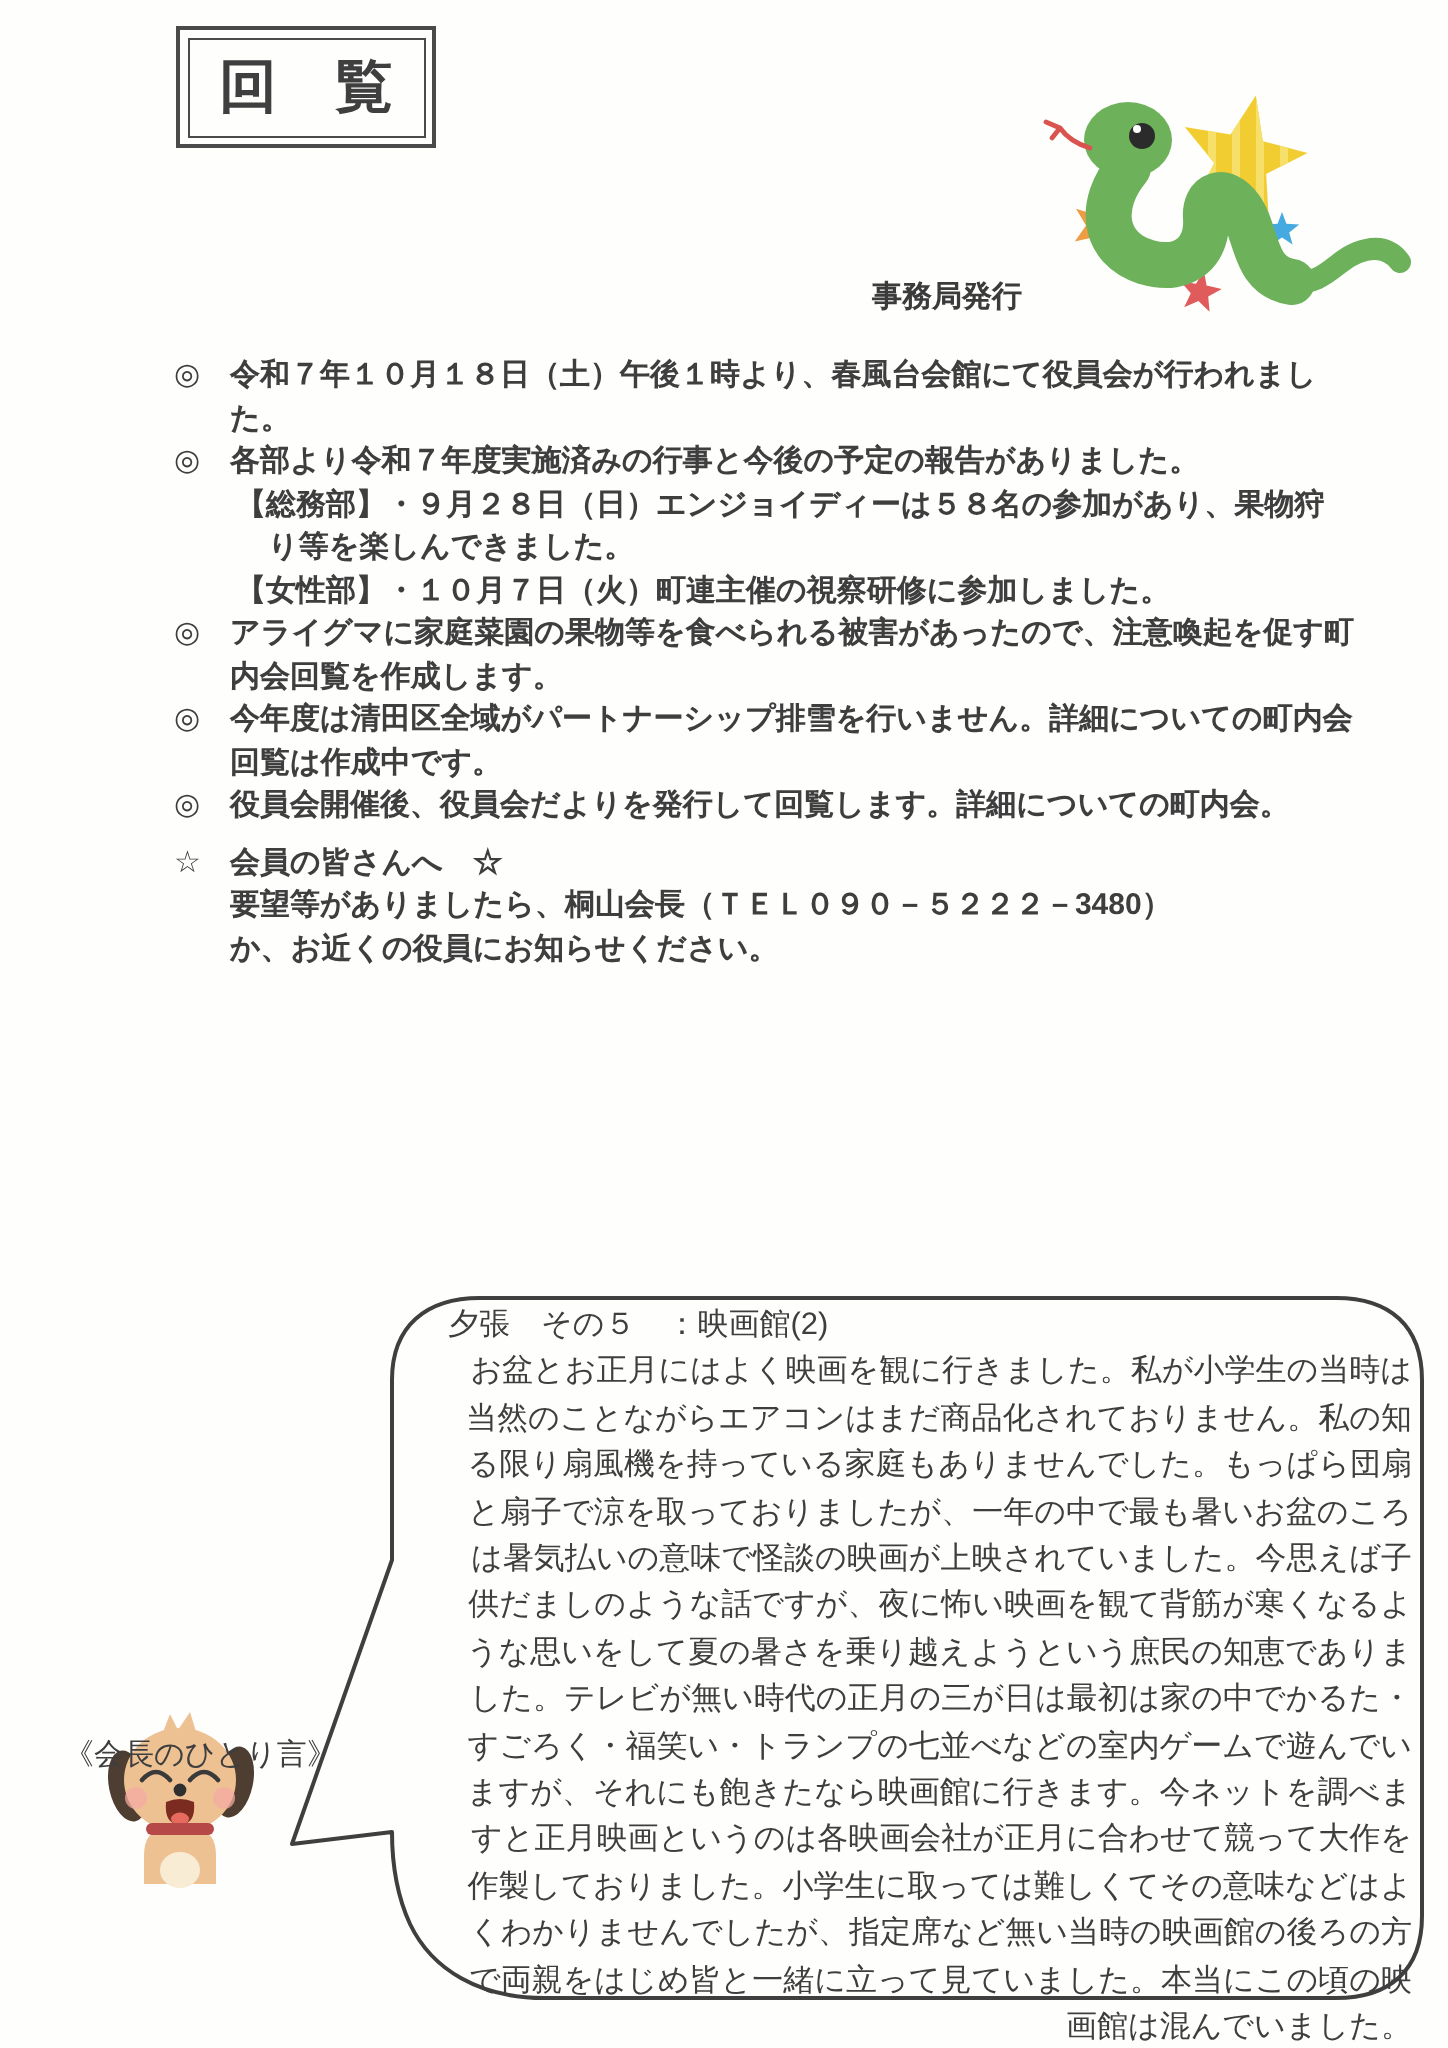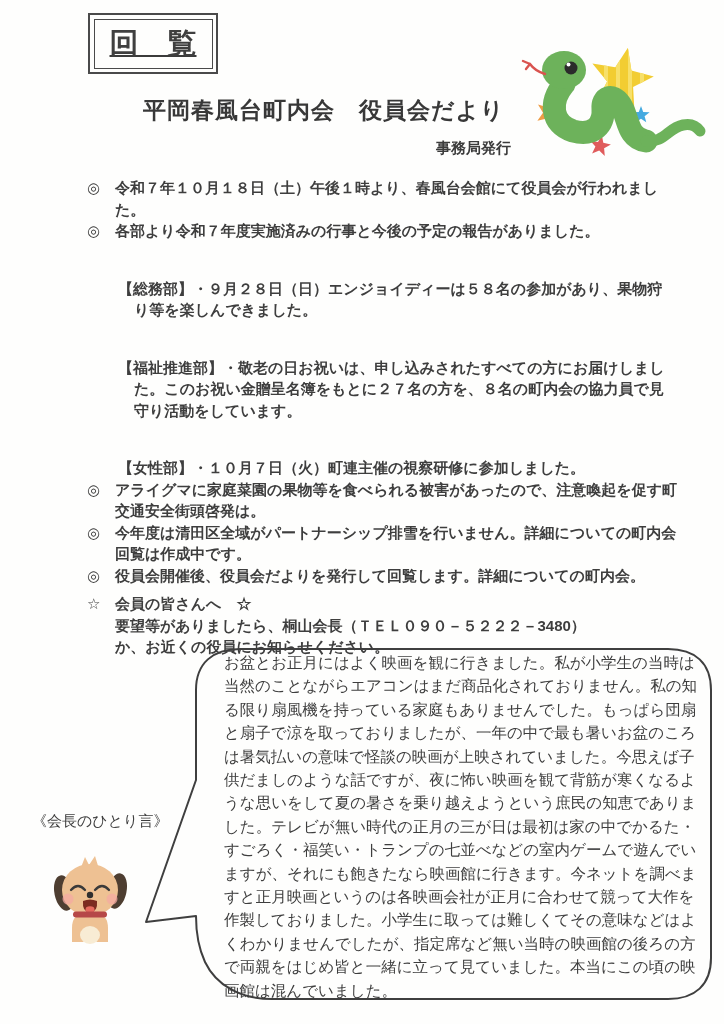--- a/index.html
+++ b/index.html
@@ -11,7 +11,7 @@
   
   .stamp {
     position:absolute; left:88px; top:13px; width:130px; height:61px;
-    border:2.5px solid #4a4a4a; padding:3.5px; box-sizing:border-box; background:#fefefd;text-decoration:underline;
+    border:2.5px solid #4a4a4a; padding:3.5px; box-sizing:border-box; background:#fefefd;
   }
   .stamp-inner {
     width:100%; height:100%; border:1.5px solid #4a4a4a; box-sizing:border-box;

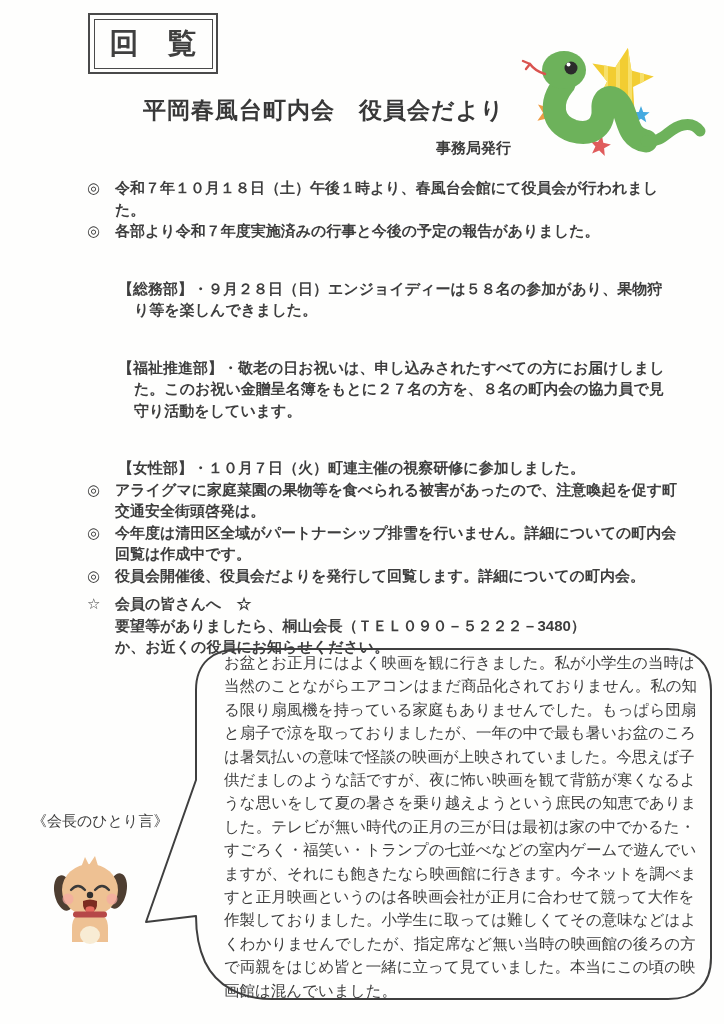--- a/index.html
+++ b/index.html
@@ -105,7 +105,6 @@
     <div class="stamp-inner">回　覧</div>
   </div>
 
-  <div class="doc-title">平岡春風台町内会　役員会だより</div>
   <div class="publisher">事務局発行</div>
 
   <div class="body-list">

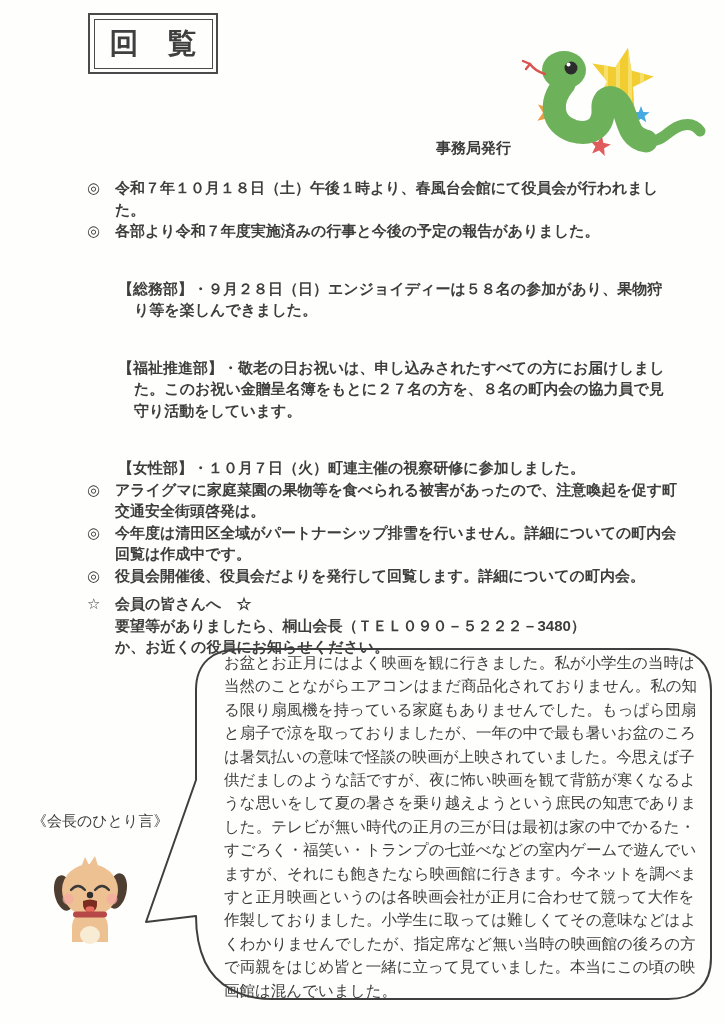--- a/index.html
+++ b/index.html
@@ -34,7 +34,7 @@
   .item .marker { position:absolute; left:0; top:0; }
   .item .txt { display:block; white-space:pre-line;font-weight:bold; }
   .item.sub { padding-left:47px; }
-  .item.sub .txt { text-indent:-16px;margin-top:36px; }
+  .item.sub .txt { text-indent:-16px; }
   .item.notice { margin-top:7px; }
 
   .monologue-label {

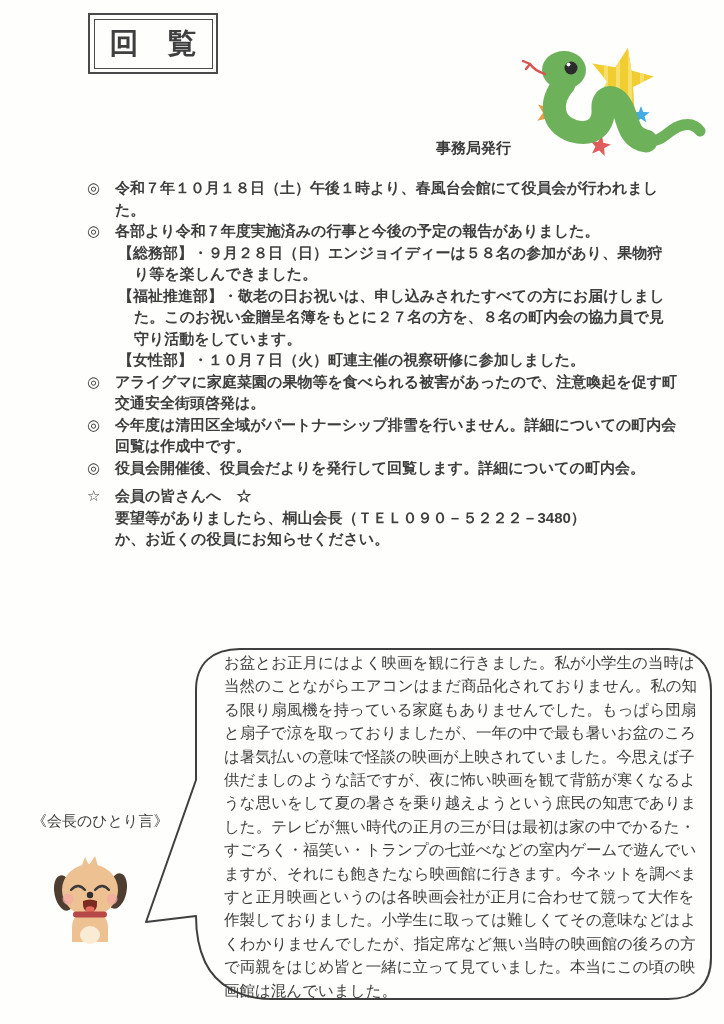--- a/index.html
+++ b/index.html
@@ -122,11 +122,6 @@
 り等を楽しんできました。</span>
     </div>
     <div class="item sub">
-      <span class="txt">【福祉推進部】・敬老の日お祝いは、申し込みされたすべての方にお届けしまし
-た。このお祝い金贈呈名簿をもとに２７名の方を、８名の町内会の協力員で見
-守り活動をしています。</span>
-    </div>
-    <div class="item sub">
       <span class="txt">【女性部】・１０月７日（火）町連主催の視察研修に参加しました。</span>
     </div>
     <div class="item">

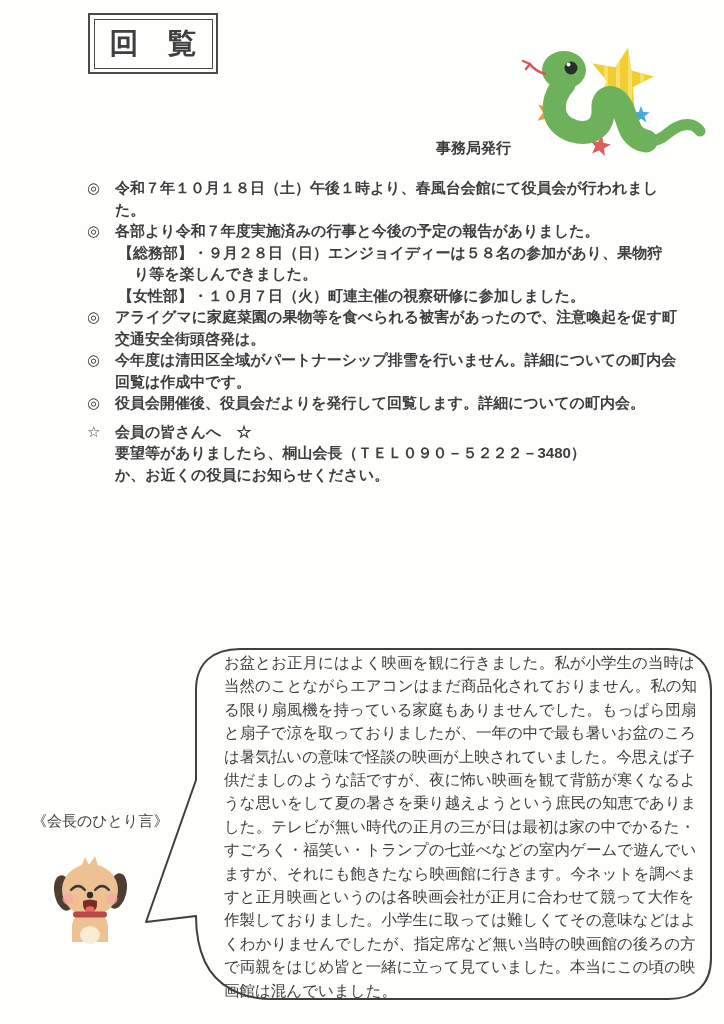--- a/index.html
+++ b/index.html
@@ -127,7 +127,7 @@
     <div class="item">
       <span class="marker">◎</span>
       <span class="txt">アライグマに家庭菜園の果物等を食べられる被害があったので、注意喚起を促す町
-交通安全街頭啓発は。</span>
+内会回覧を作成します。</span>
     </div>
     <div class="item">
       <span class="marker">◎</span>

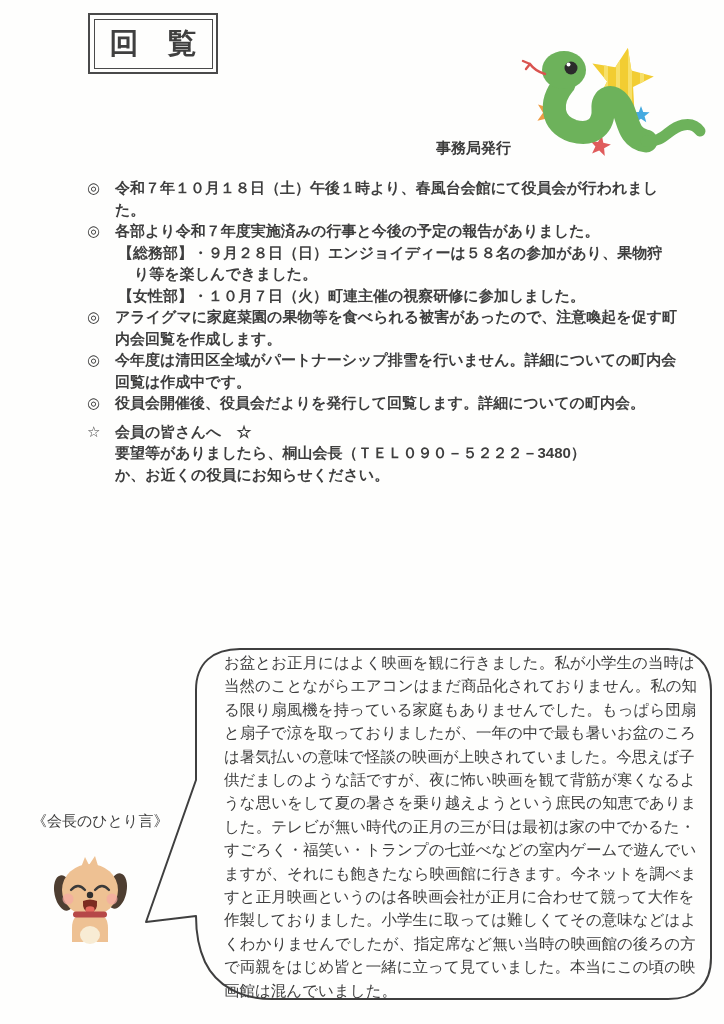--- a/index.html
+++ b/index.html
@@ -148,6 +148,7 @@
 
   <div class="monologue-label">《会長のひとり言》</div>
   <div class="bubble-text">
+    <span class="bubble-title">夕張　その５　：映画館(2)</span>
     <span class="bubble-body">お盆とお正月にはよく映画を観に行きました。私が小学生の当時は当然のことながらエアコンはまだ商品化されておりません。私の知る限り扇風機を持っている家庭もありませんでした。もっぱら団扇と扇子で涼を取っておりましたが、一年の中で最も暑いお盆のころは暑気払いの意味で怪談の映画が上映されていました。今思えば子供だましのような話ですが、夜に怖い映画を観て背筋が寒くなるような思いをして夏の暑さを乗り越えようという庶民の知恵でありました。テレビが無い時代の正月の三が日は最初は家の中でかるた・すごろく・福笑い・トランプの七並べなどの室内ゲームで遊んでいますが、それにも飽きたなら映画館に行きます。今ネットを調べますと正月映画というのは各映画会社が正月に合わせて競って大作を作製しておりました。小学生に取っては難しくてその意味などはよくわかりませんでしたが、指定席など無い当時の映画館の後ろの方で両親をはじめ皆と一緒に立って見ていました。本当にこの頃の映画館は混んでいました。</span>
   </div>
 

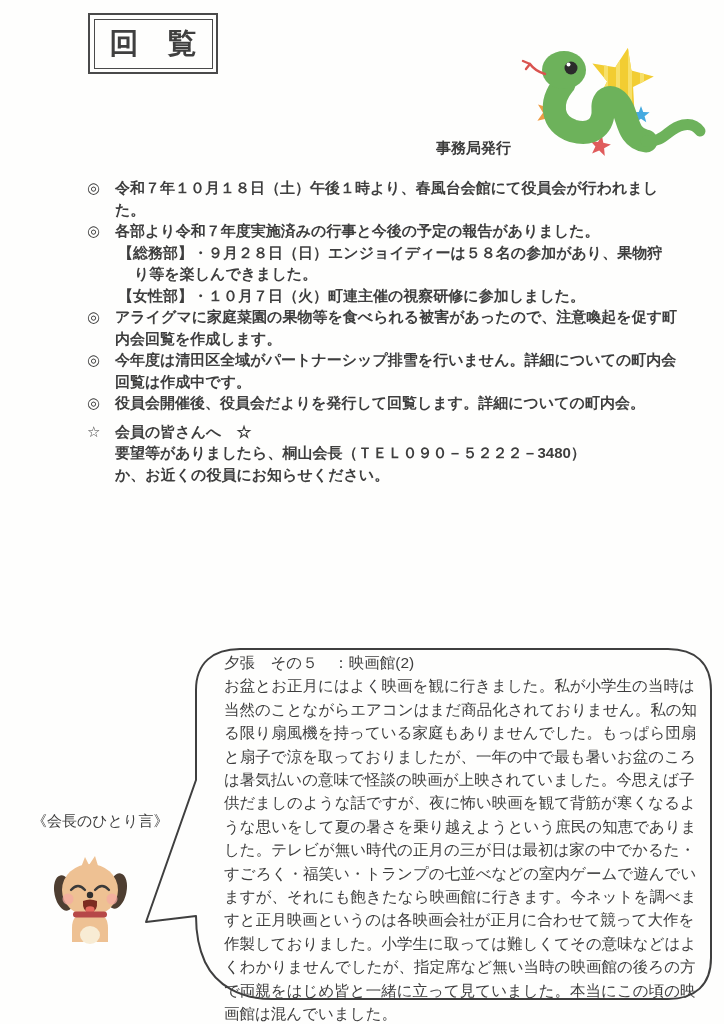--- a/index.html
+++ b/index.html
@@ -45,7 +45,7 @@
     font-size:15.5px; line-height:23.4px; color:#3e3e3e;
   }
   .bubble-title { display:block; white-space:pre; }
-  .bubble-body { display:block; }
+  .bubble-body { display:block;text-align:right; }
 
   .art { position:absolute; left:0; top:0; width:724px; height:1024px; }
 </style>

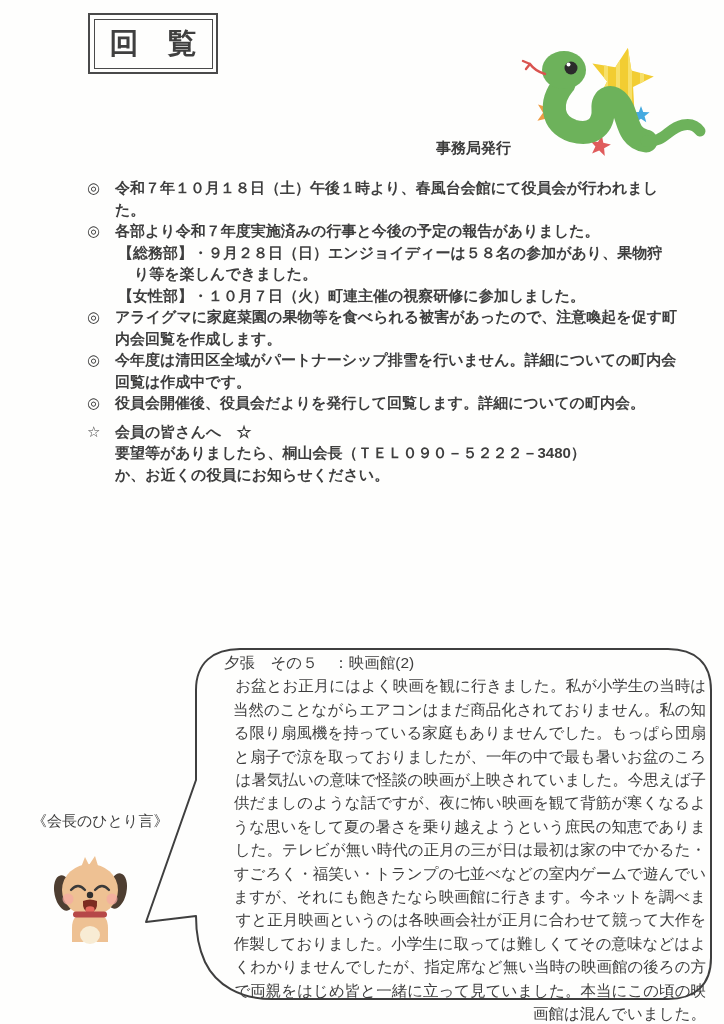--- a/index.html
+++ b/index.html
@@ -38,7 +38,7 @@
   .item.notice { margin-top:7px; }
 
   .monologue-label {
-    position:absolute; left:32px; top:812px; font-size:15px; color:#3e3e3e; white-space:pre;
+    position:absolute; left:32px; top:868px; font-size:15px; color:#3e3e3e; white-space:pre;
   }
   .bubble-text {
     position:absolute; left:224px; top:651px; width:482px;

